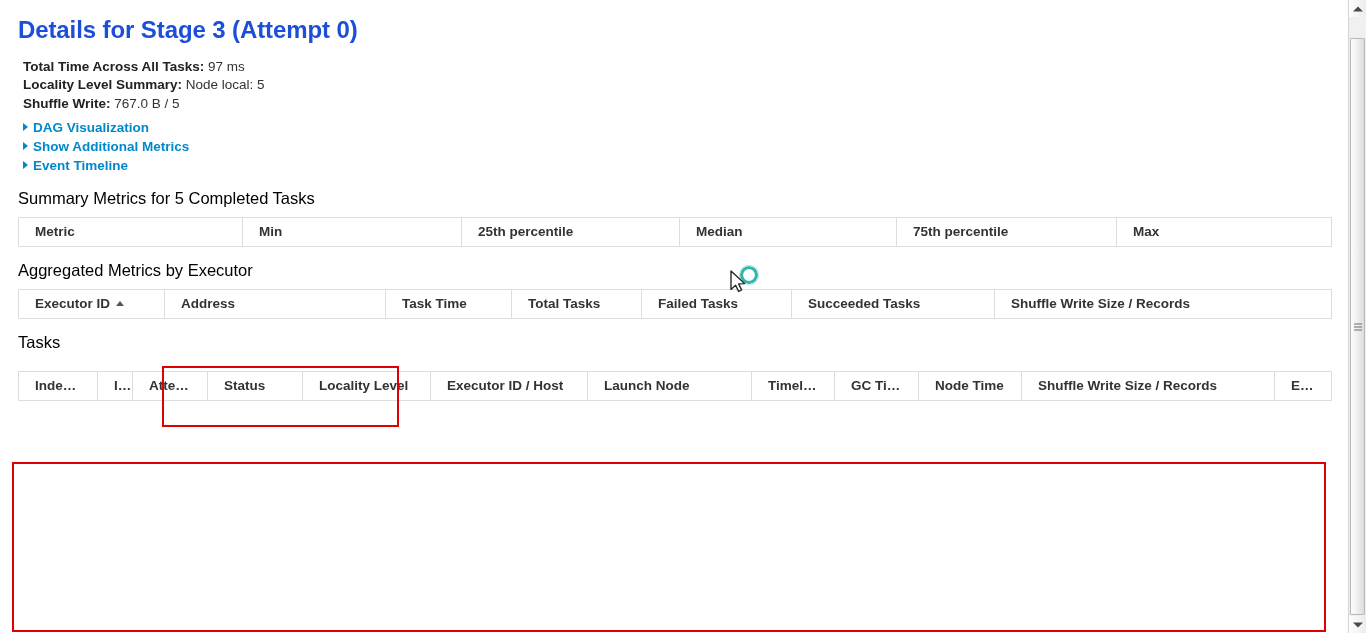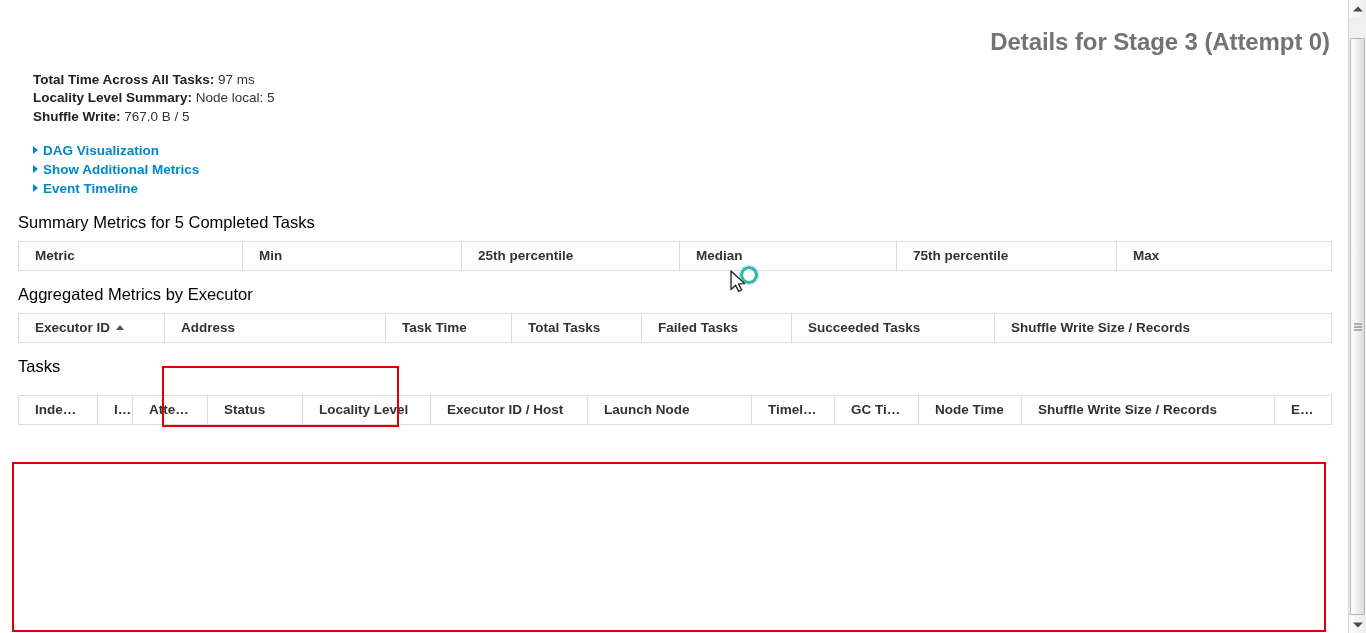--- a/index.html
+++ b/index.html
@@ -34,11 +34,10 @@
   h3.page-title {
     font-size: 24px;
     font-weight: bold;
-    color: #737373;
-    margin: 12px 0 14px 0;
+    color: #1d4ed8;
+    margin: 0 0 14px 0;
     line-height: 1.15;
     letter-spacing: -0.1px;
-    text-align: right;
   }
 
   .summary-lines {

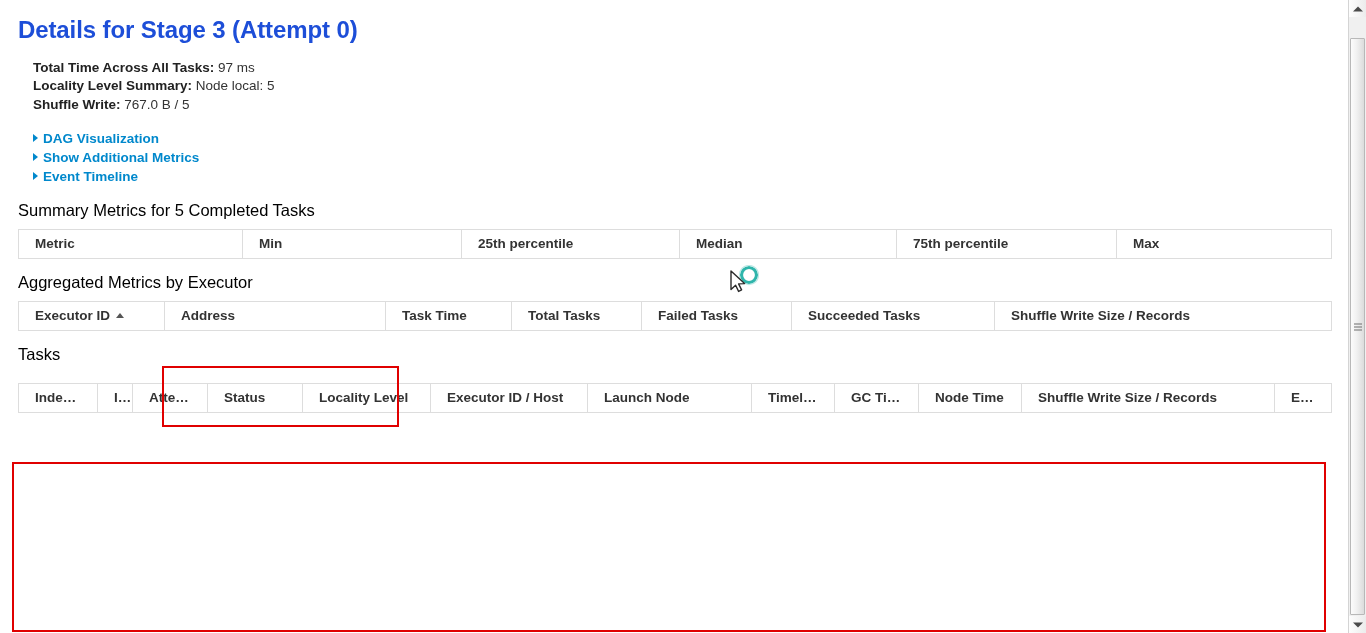--- a/index.html
+++ b/index.html
@@ -49,7 +49,7 @@
     font-size: 13.5px;
     color: #333;
   }
-  ul.unstyled { margin: 15px; padding: 0; }
+  ul.unstyled { margin: 5px; padding: 0; }
   .strong { font-weight: bold; color: #222; }
 
   .toggle-links { margin: 0 0 10px 0; padding: 0; }

